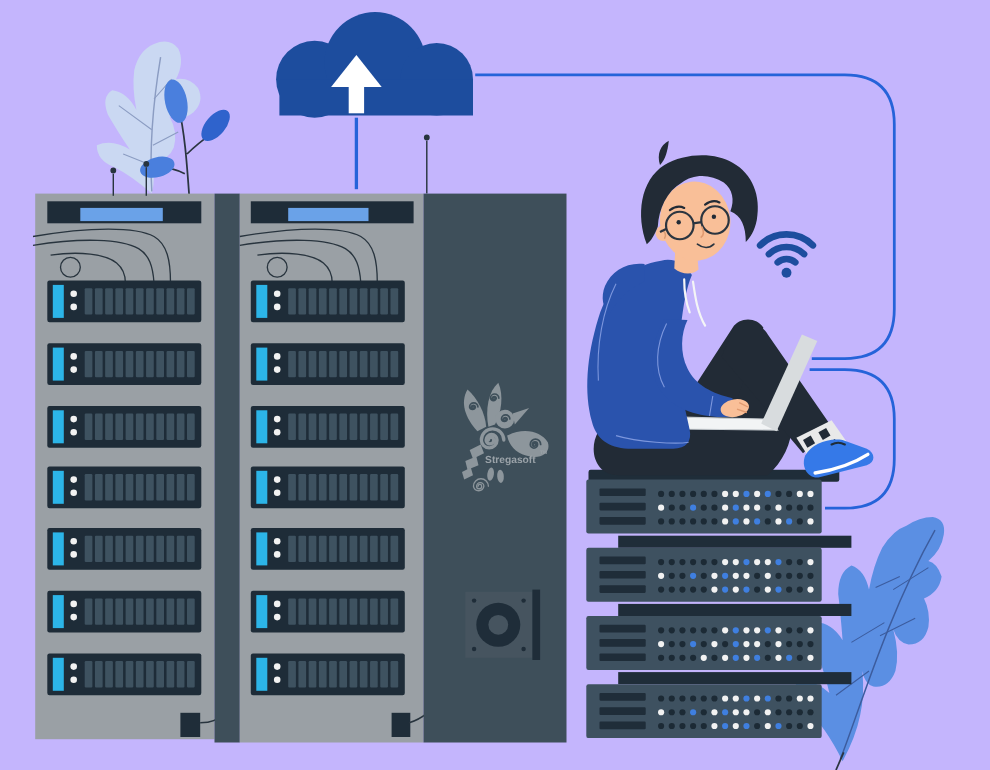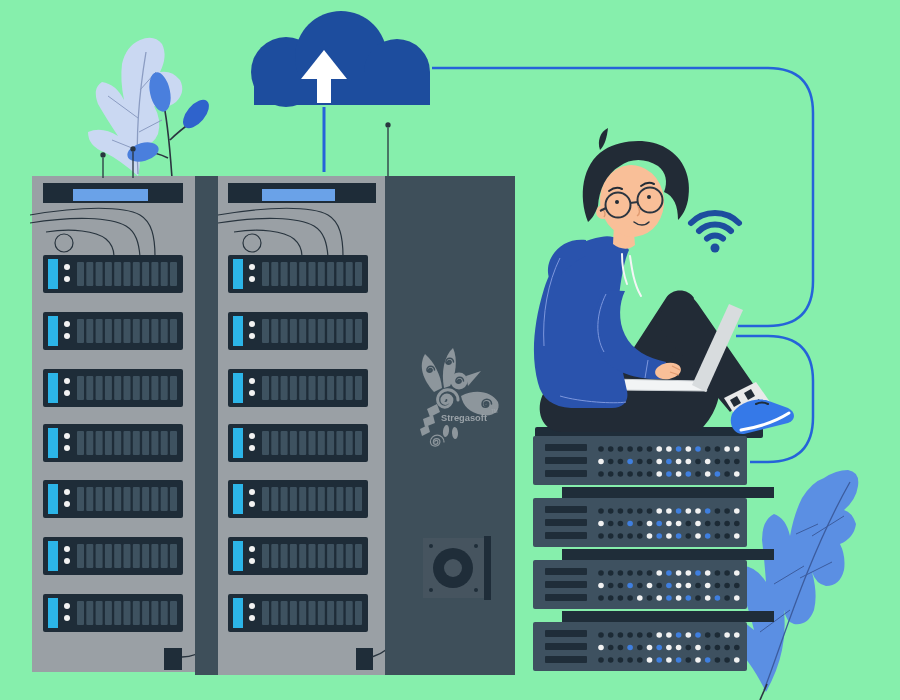--- a/index.html
+++ b/index.html
@@ -3,7 +3,7 @@
 <meta charset="utf-8">
 <style>
   html,body{margin:0;padding:0;background:#ffffff;}
-  .stage{position:relative;width:900px;height:700px;background:#86efac;overflow:hidden;
+  .stage{position:relative;width:900px;height:700px;background:#c4b5fd;overflow:hidden;
          font-family:"Liberation Sans", sans-serif;}
   svg{display:block;}
   .logo-text{font-family:"Liberation Sans", sans-serif;font-weight:bold;}

